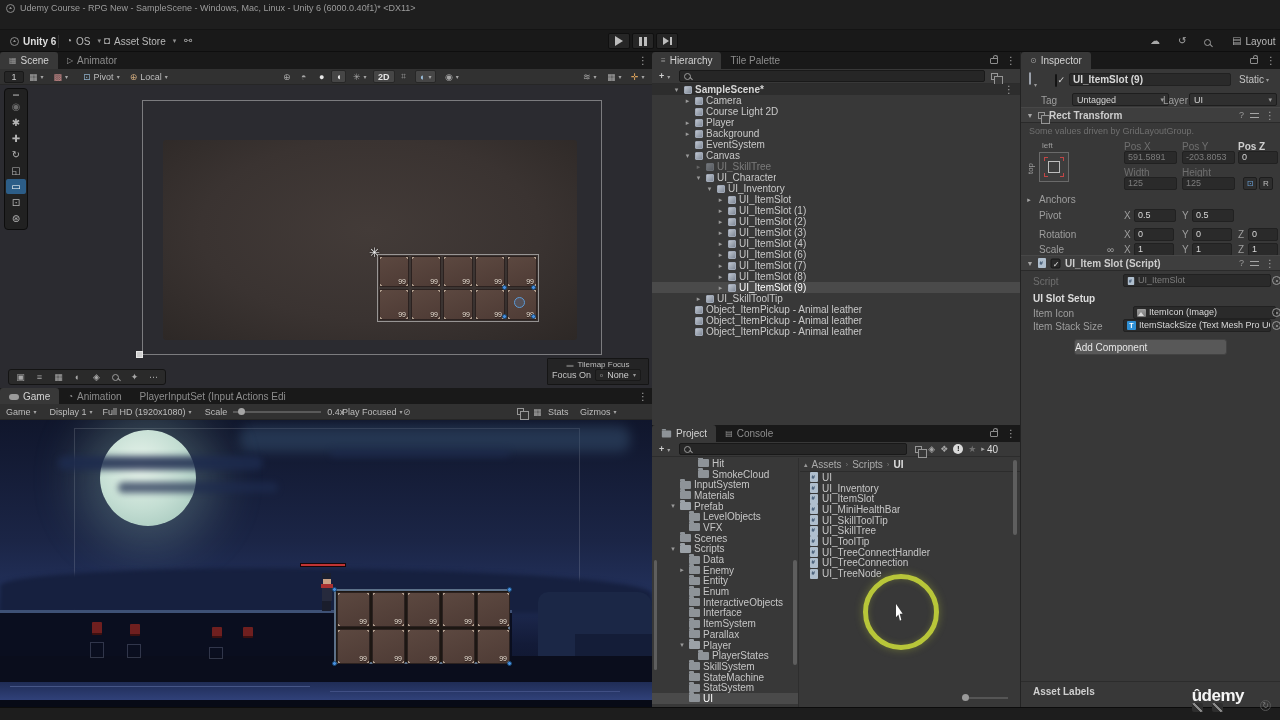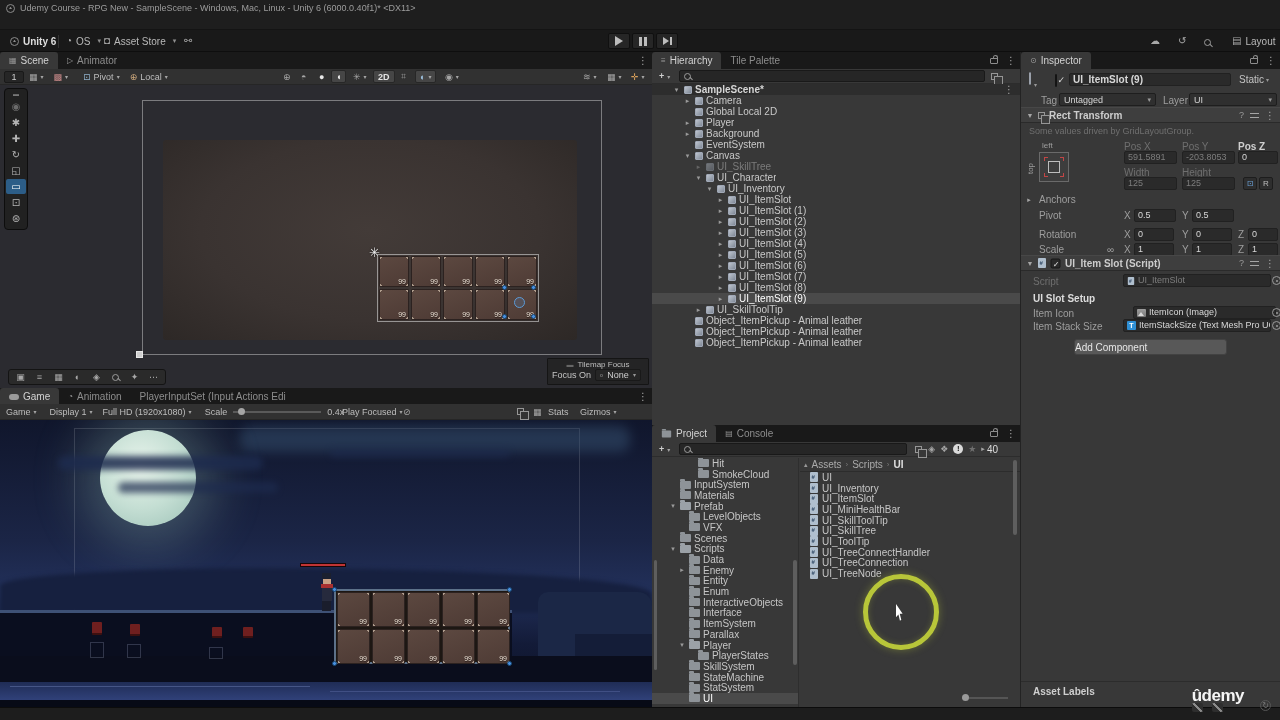--- a/index.html
+++ b/index.html
@@ -880,7 +880,7 @@
       <span style="font-size:6px;color:#999">▾</span>
   </span>
   <span class="ilabel" style="left:20px;top:43px">Tag</span>
-  <span class="dd" style="left:38px;top:41px;width:97px">
+  <span class="dd" style="left:51px;top:41px;width:97px">
       <span>Untagged</span>
     </span>
   <span class="ilabel" style="left:142px;top:43px">Layer</span>

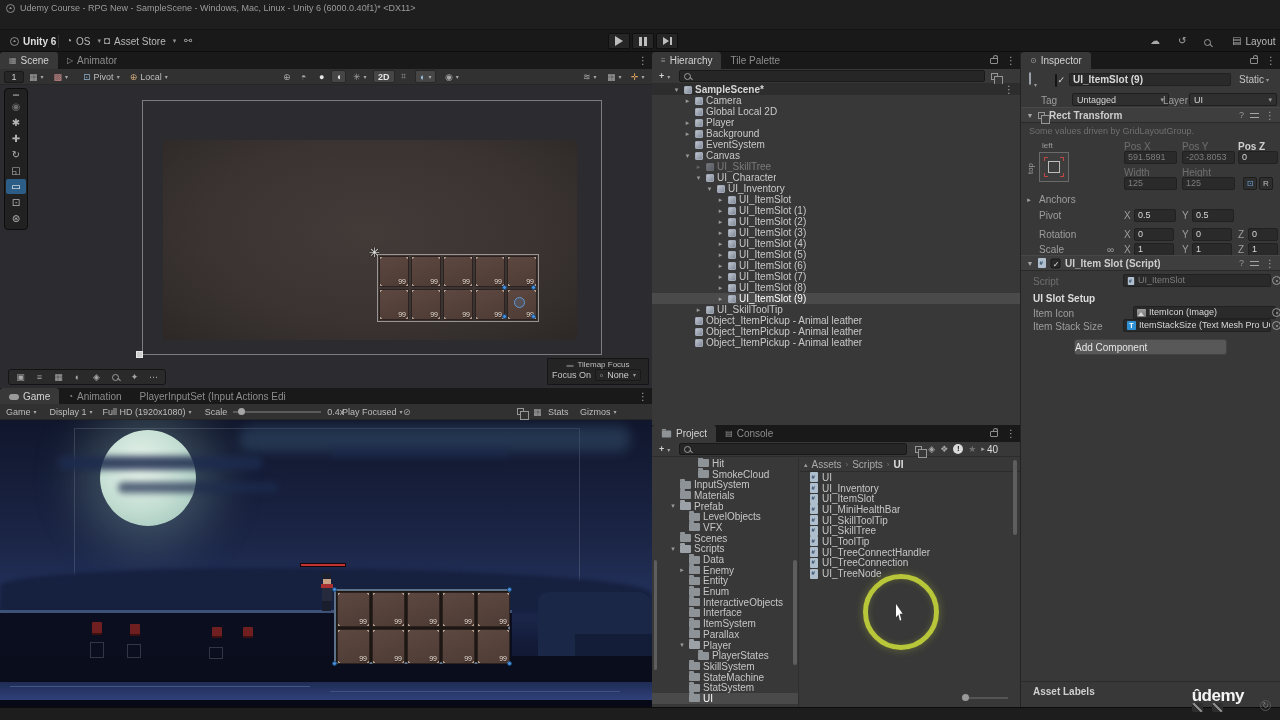--- a/index.html
+++ b/index.html
@@ -538,7 +538,7 @@
       <div class="hrow" style="--i: 1;">
         <span class="arrow"></span>
         <span class="go-cube"></span>
-        <span class="nowrap">Global Local 2D</span>
+        <span class="nowrap">Course Light 2D</span>
       </div>
       <div class="hrow" style="--i: 1;">
         <span class="arrow">▸</span>

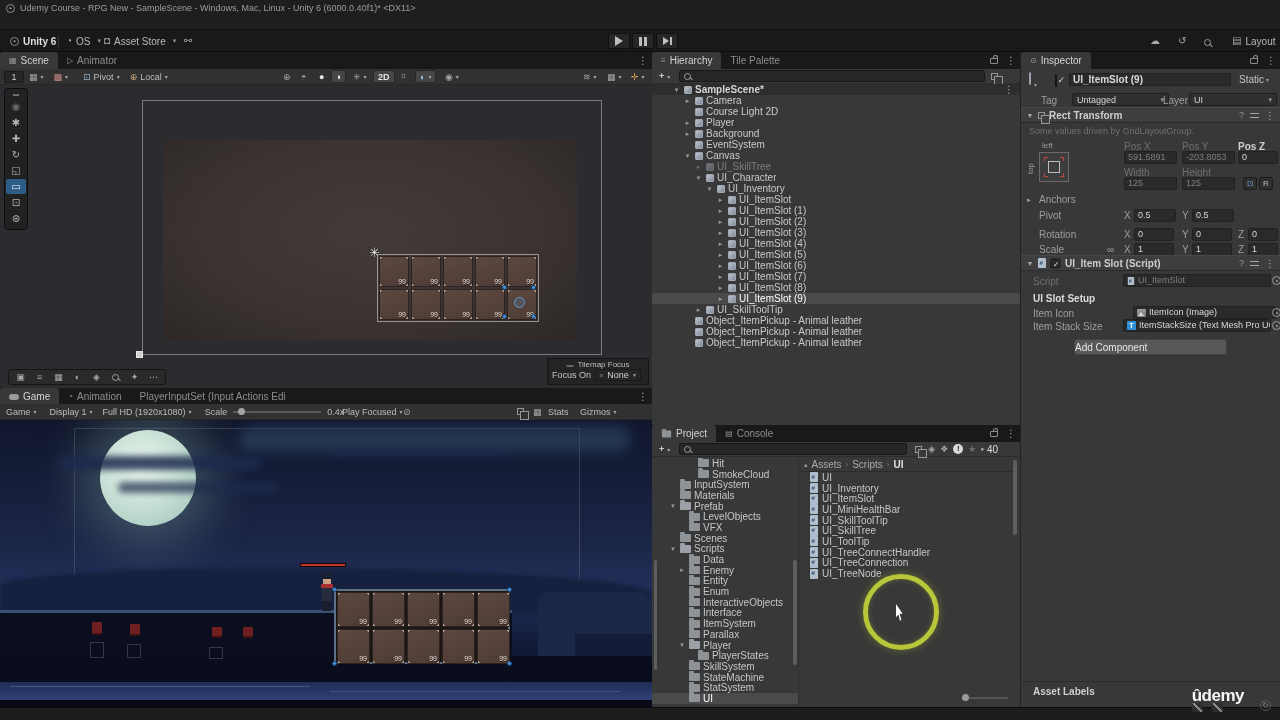--- a/index.html
+++ b/index.html
@@ -603,11 +603,6 @@
       <div class="hrow" style="--i: 4;">
         <span class="arrow">▸</span>
         <span class="go-cube"></span>
-        <span class="nowrap">UI_ItemSlot (5)</span>
-      </div>
-      <div class="hrow" style="--i: 4;">
-        <span class="arrow">▸</span>
-        <span class="go-cube"></span>
         <span class="nowrap">UI_ItemSlot (6)</span>
       </div>
       <div class="hrow" style="--i: 4;">

